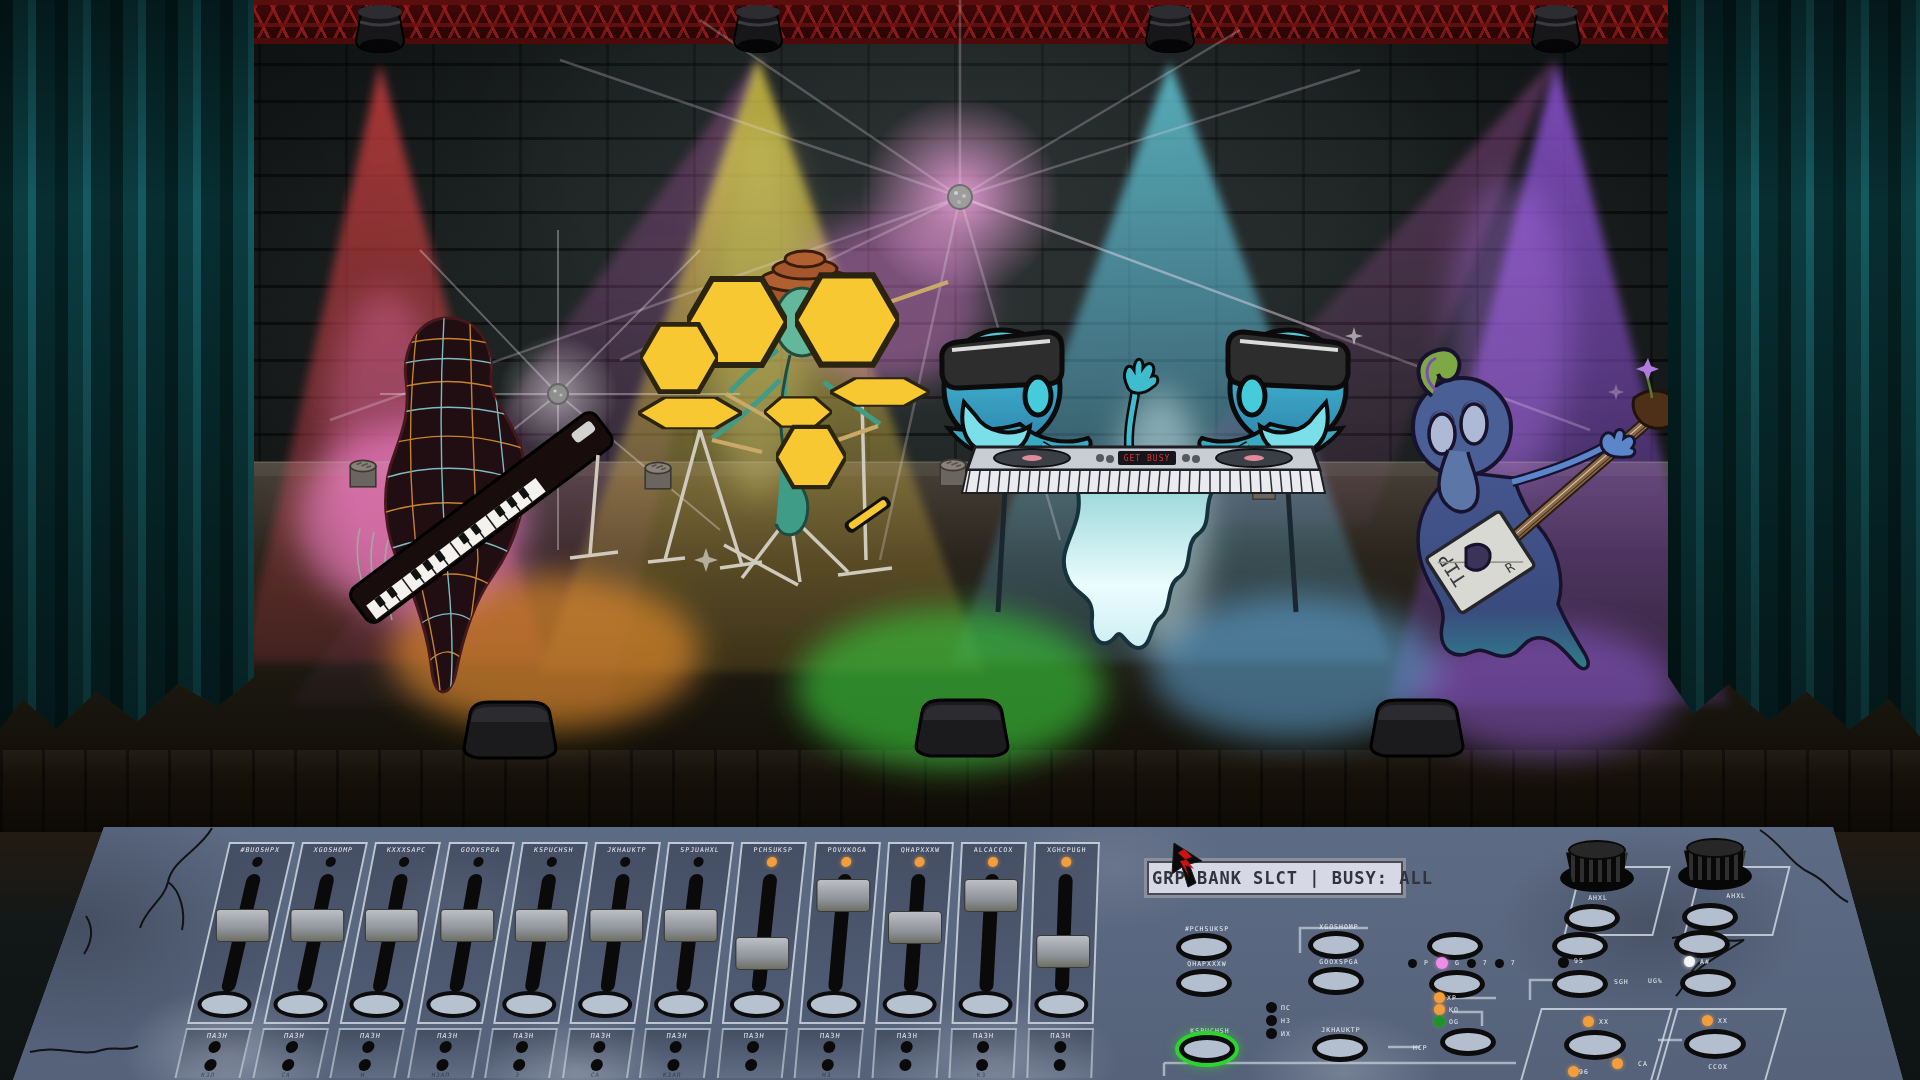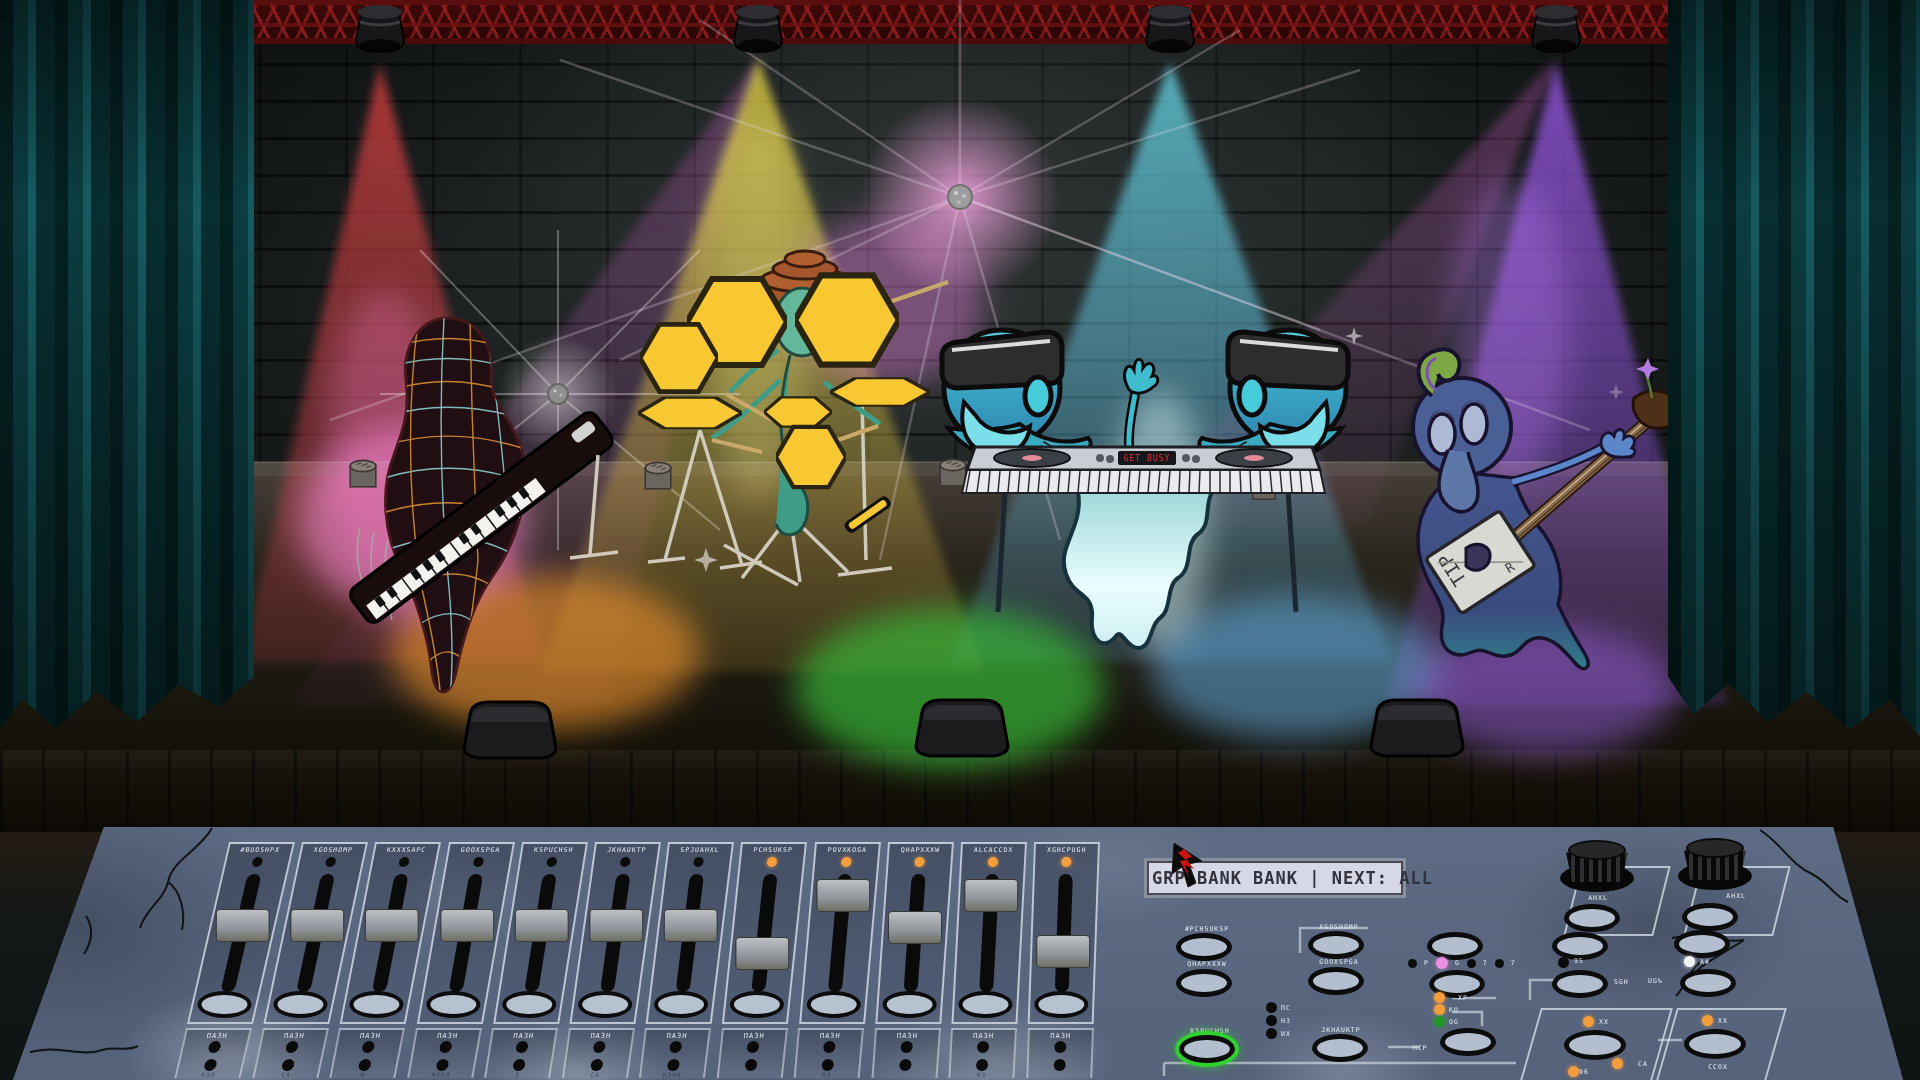--- a/index.html
+++ b/index.html
@@ -697,7 +697,7 @@
 </div>
 
     <div id="grp-display" class="abs">
-      <span>GRP BANK BANK | NEXT: ALL</span>
+      <span>GRP BANK SLCT | BUSY: ALL</span>
     </div>
 
     <div class="abs outline-box knobbox" style="left:1572px;top:46px"></div>

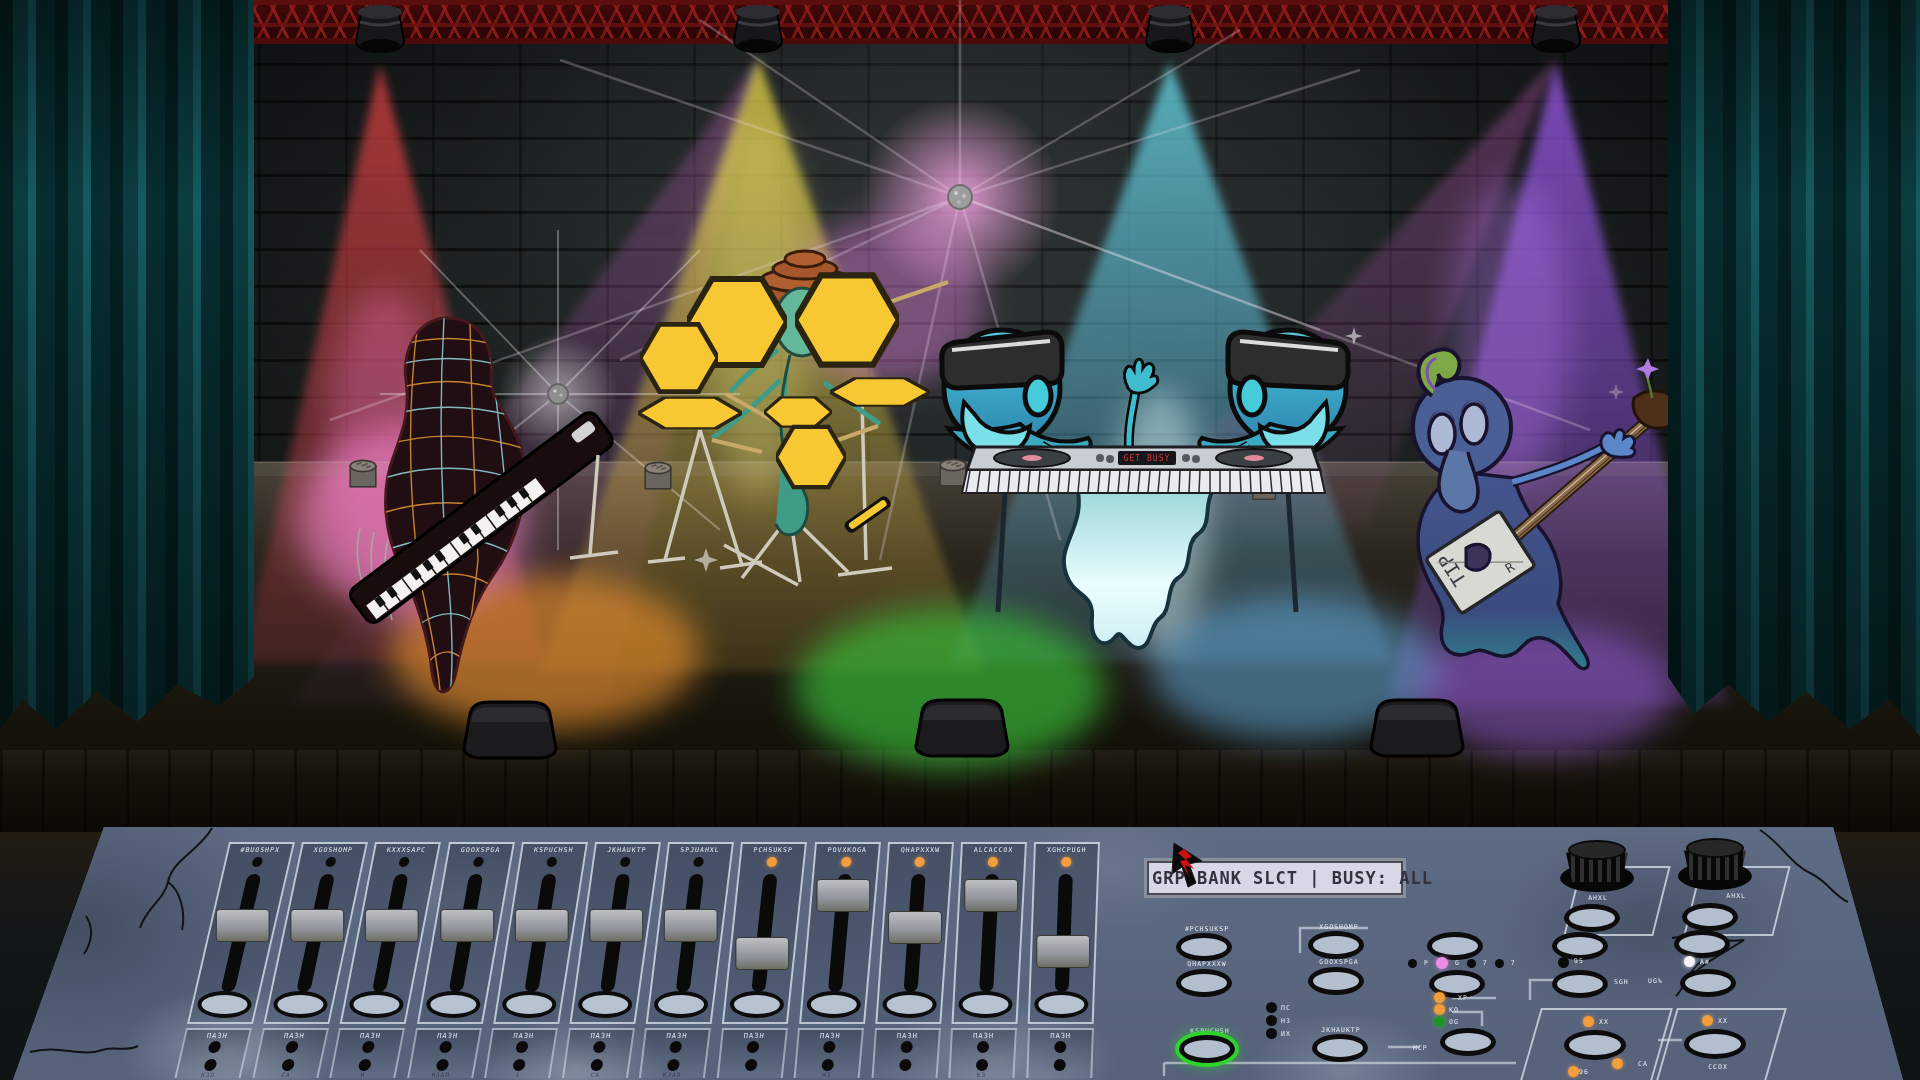--- a/index.html
+++ b/index.html
@@ -759,7 +759,7 @@
     </div>
     <div class="abs obtn" style="left:1429px;top:150px"></div>
     <div class="abs" style="left:1434px;top:172px">
-      <div style="display:flex;align-items:center;gap:13px;margin-bottom:1px">
+      <div style="display:flex;align-items:center;gap:2px;margin-bottom:1px">
           <span class="led led-orange"></span>
           <span class="tl">XP</span>
         </div>

